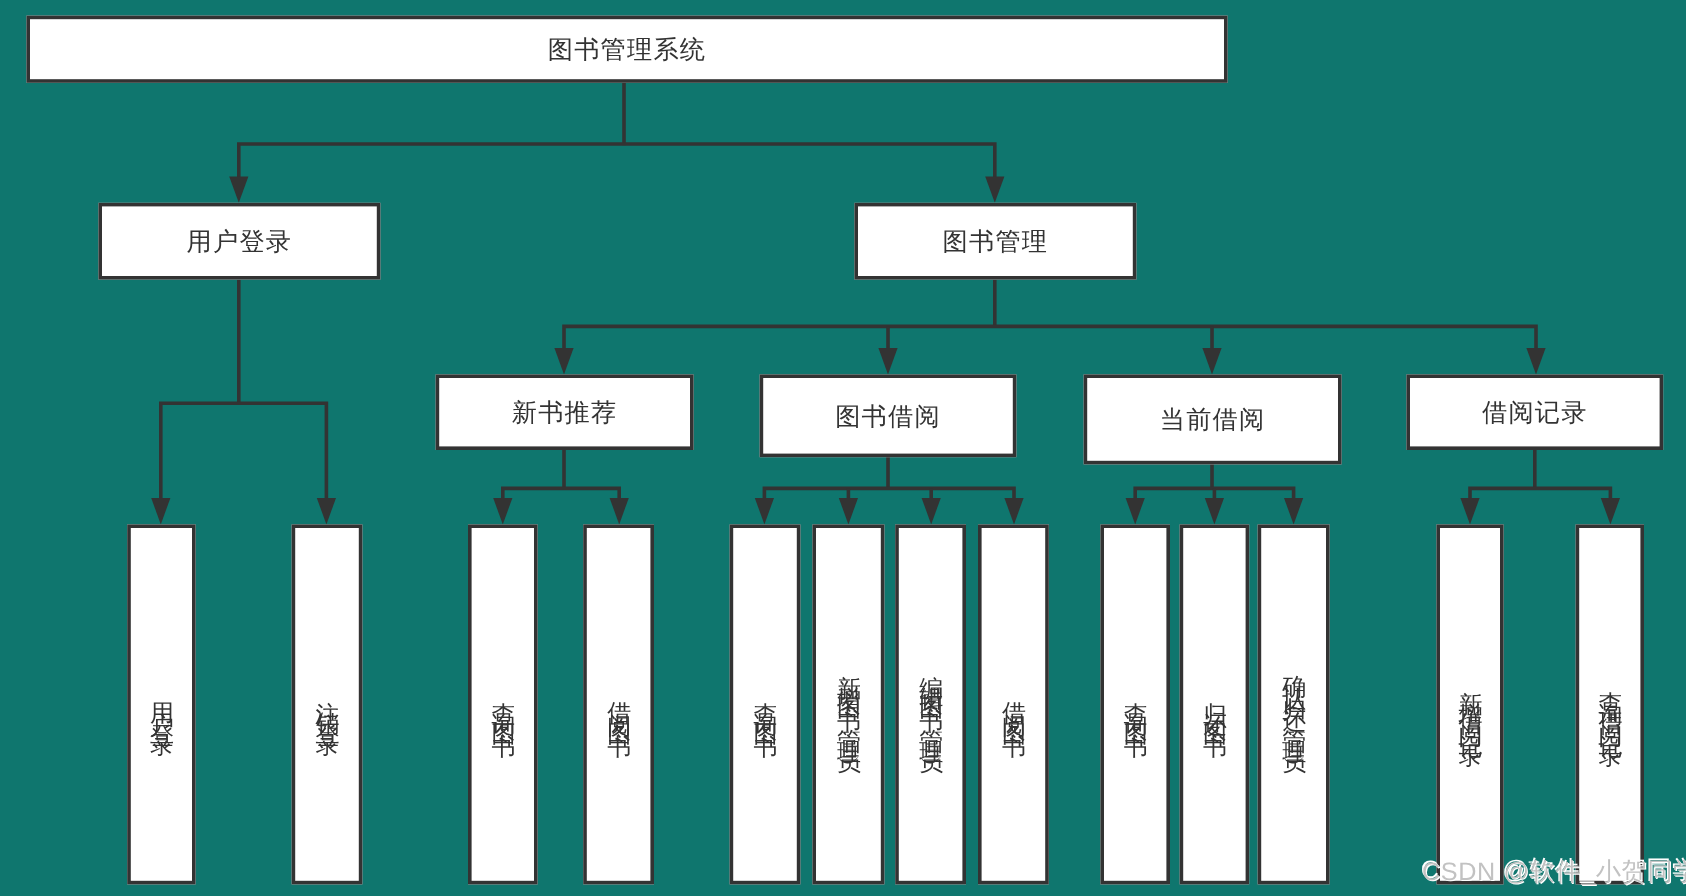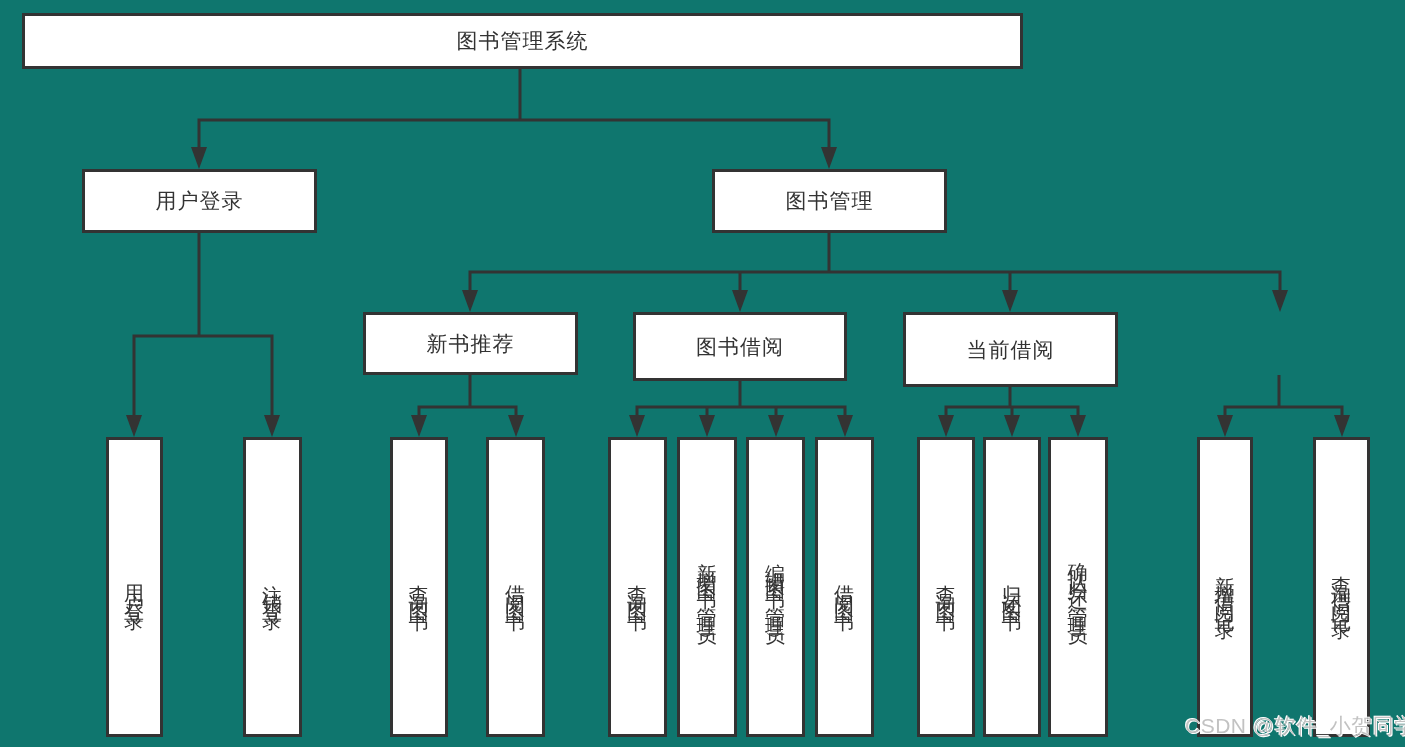--- a/index.html
+++ b/index.html
@@ -147,6 +147,9 @@
   <div class="hbox" style="left:903px; top:312px; width:215px; height:75px;">
     <span>当前借阅</span>
   </div>
+  <div class="hbox" style="left:1172px; top:312px; width:214px; height:63px;">
+    <span>借阅记录</span>
+  </div>
 
   <div class="vbox" style="left:106px; width:57px;">
     <span class="vtext">用户登录</span>

